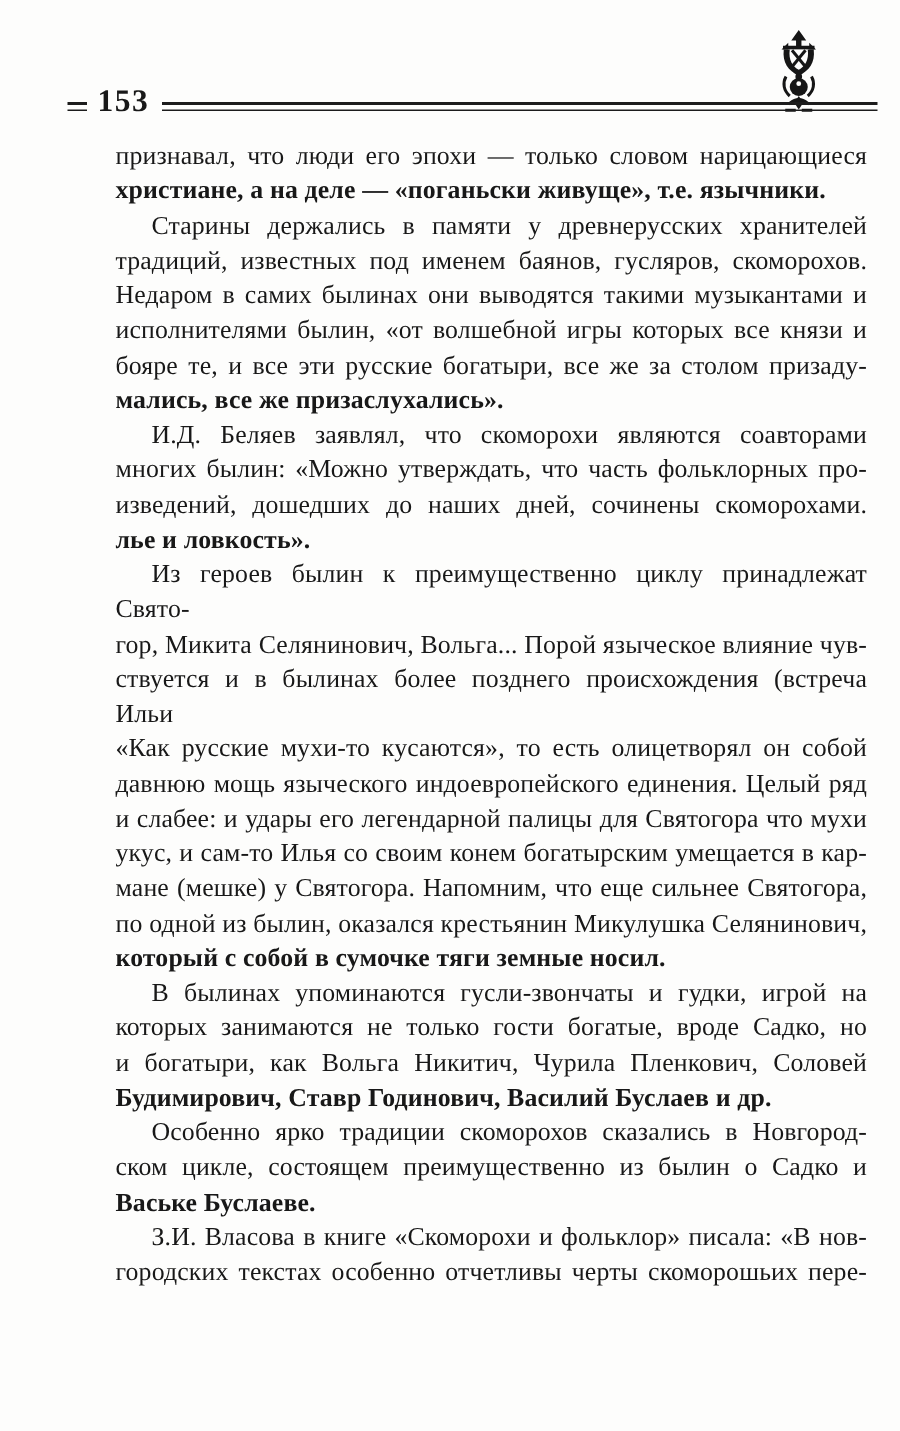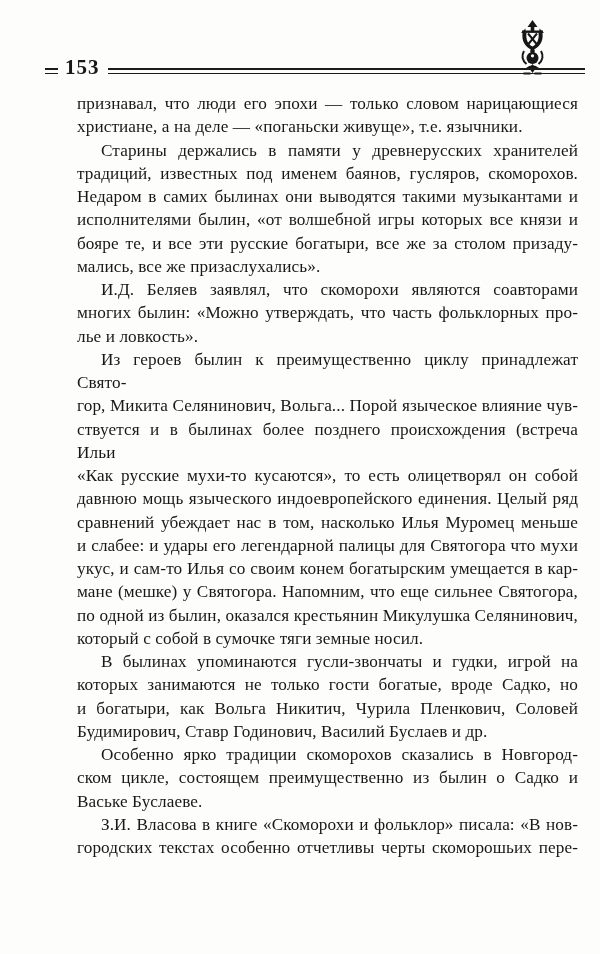--- a/index.html
+++ b/index.html
@@ -74,6 +74,7 @@
   }
   .line.end {
     text-align-last: left;
+    font-weight: bold;
   }
   .line.indent {
     text-indent: 24px;

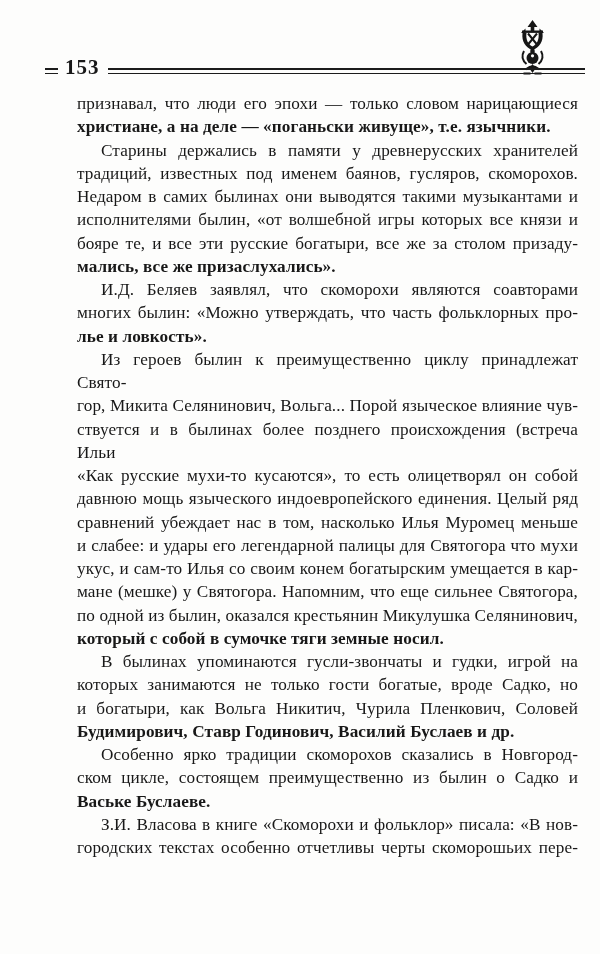--- a/index.html
+++ b/index.html
@@ -135,6 +135,7 @@
       <div class="paragraph">
         <div class="line indent">И.Д. Беляев заявлял, что скоморохи являются соавторами</div>
         <div class="line">многих былин: «Можно утверждать, что часть фольклорных про-</div>
+        <div class="line">изведений, дошедших до наших дней, сочинены скоморохами.</div>
         <div class="line end">лье и ловкость».</div>
       </div>
       <div class="paragraph">

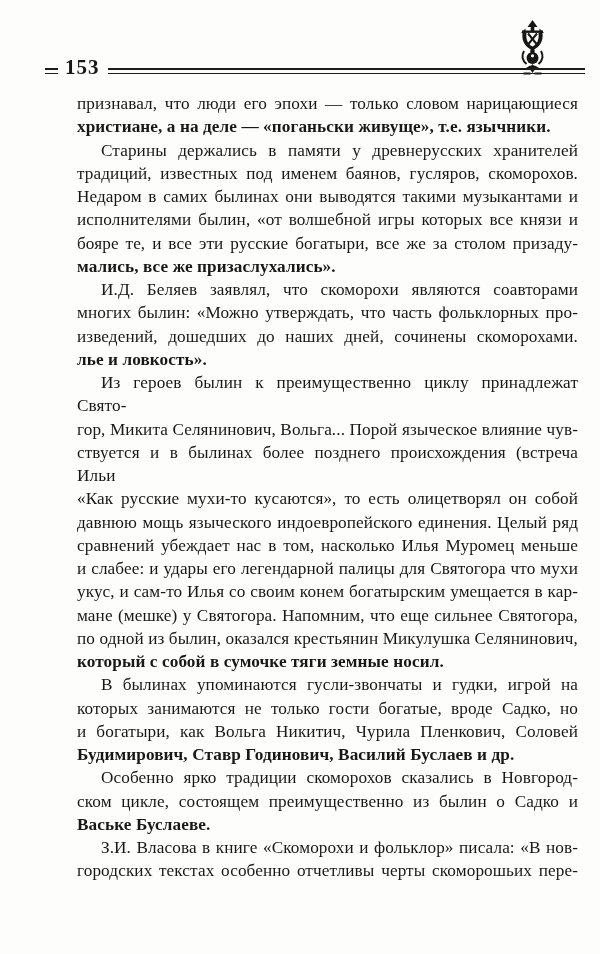--- a/index.html
+++ b/index.html
@@ -144,7 +144,6 @@
         <div class="line">ствуется и в былинах более позднего происхождения (встреча Ильи</div>
         <div class="line">«Как русские мухи-то кусаются», то есть олицетворял он собой</div>
         <div class="line">давнюю мощь языческого индоевропейского единения. Целый ряд</div>
-        <div class="line">сравнений убеждает нас в том, насколько Илья Муромец меньше</div>
         <div class="line">и слабее: и удары его легендарной палицы для Святогора что мухи</div>
         <div class="line">укус, и сам-то Илья со своим конем богатырским умещается в кар-</div>
         <div class="line">мане (мешке) у Святогора. Напомним, что еще сильнее Святогора,</div>

